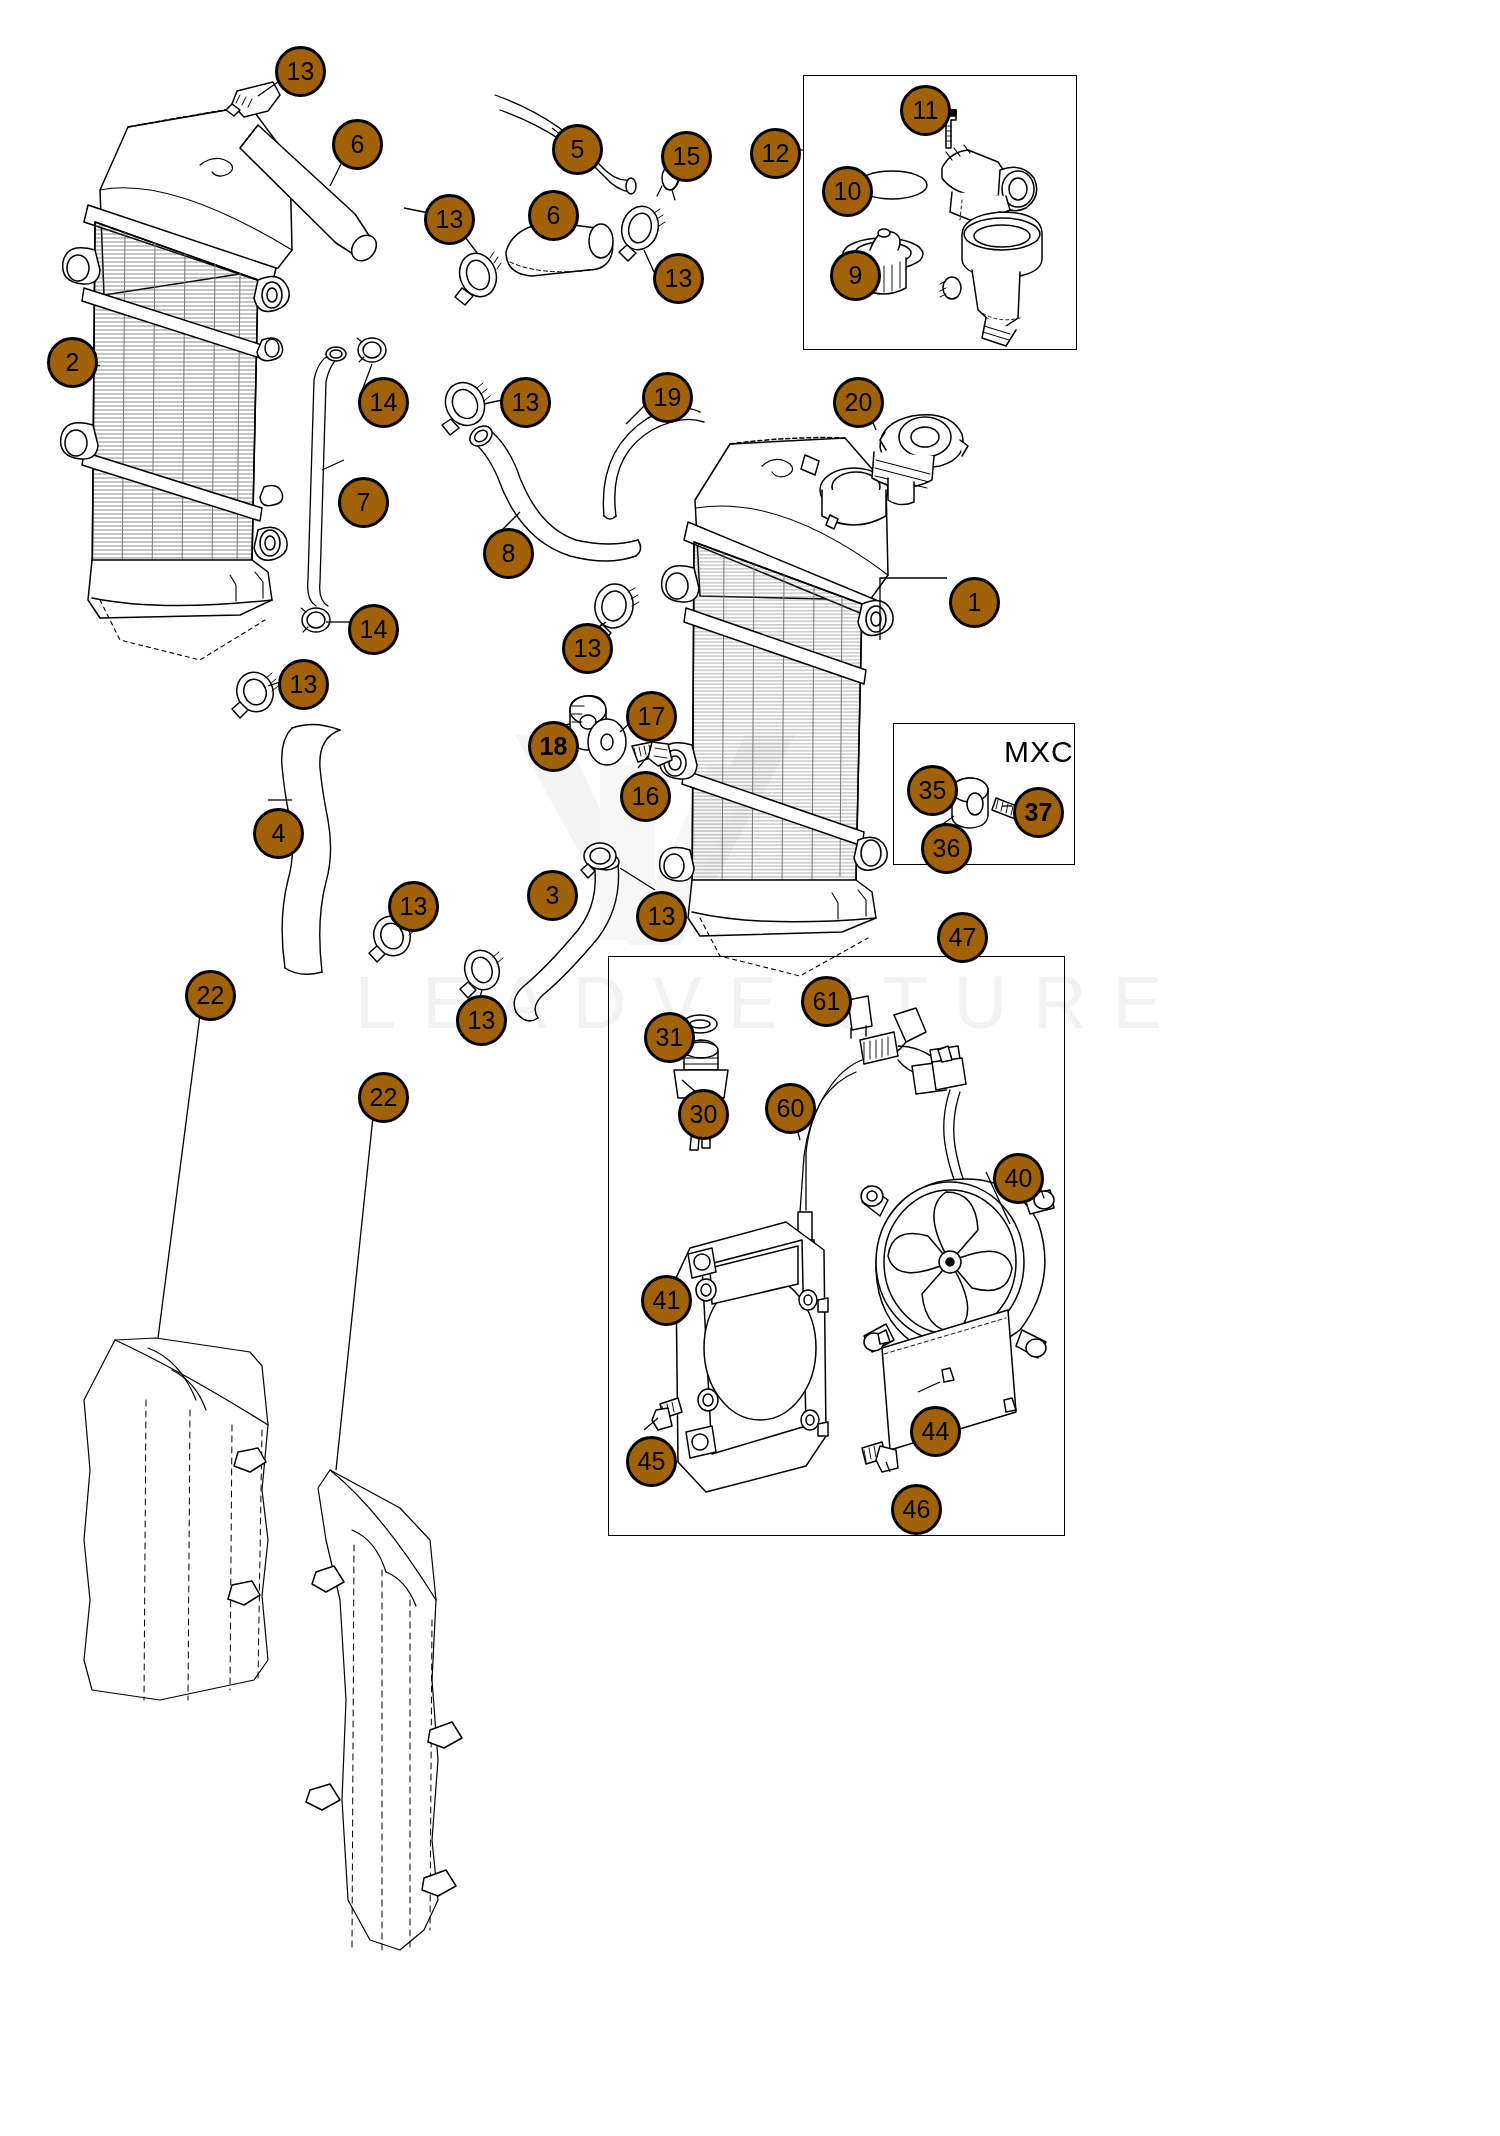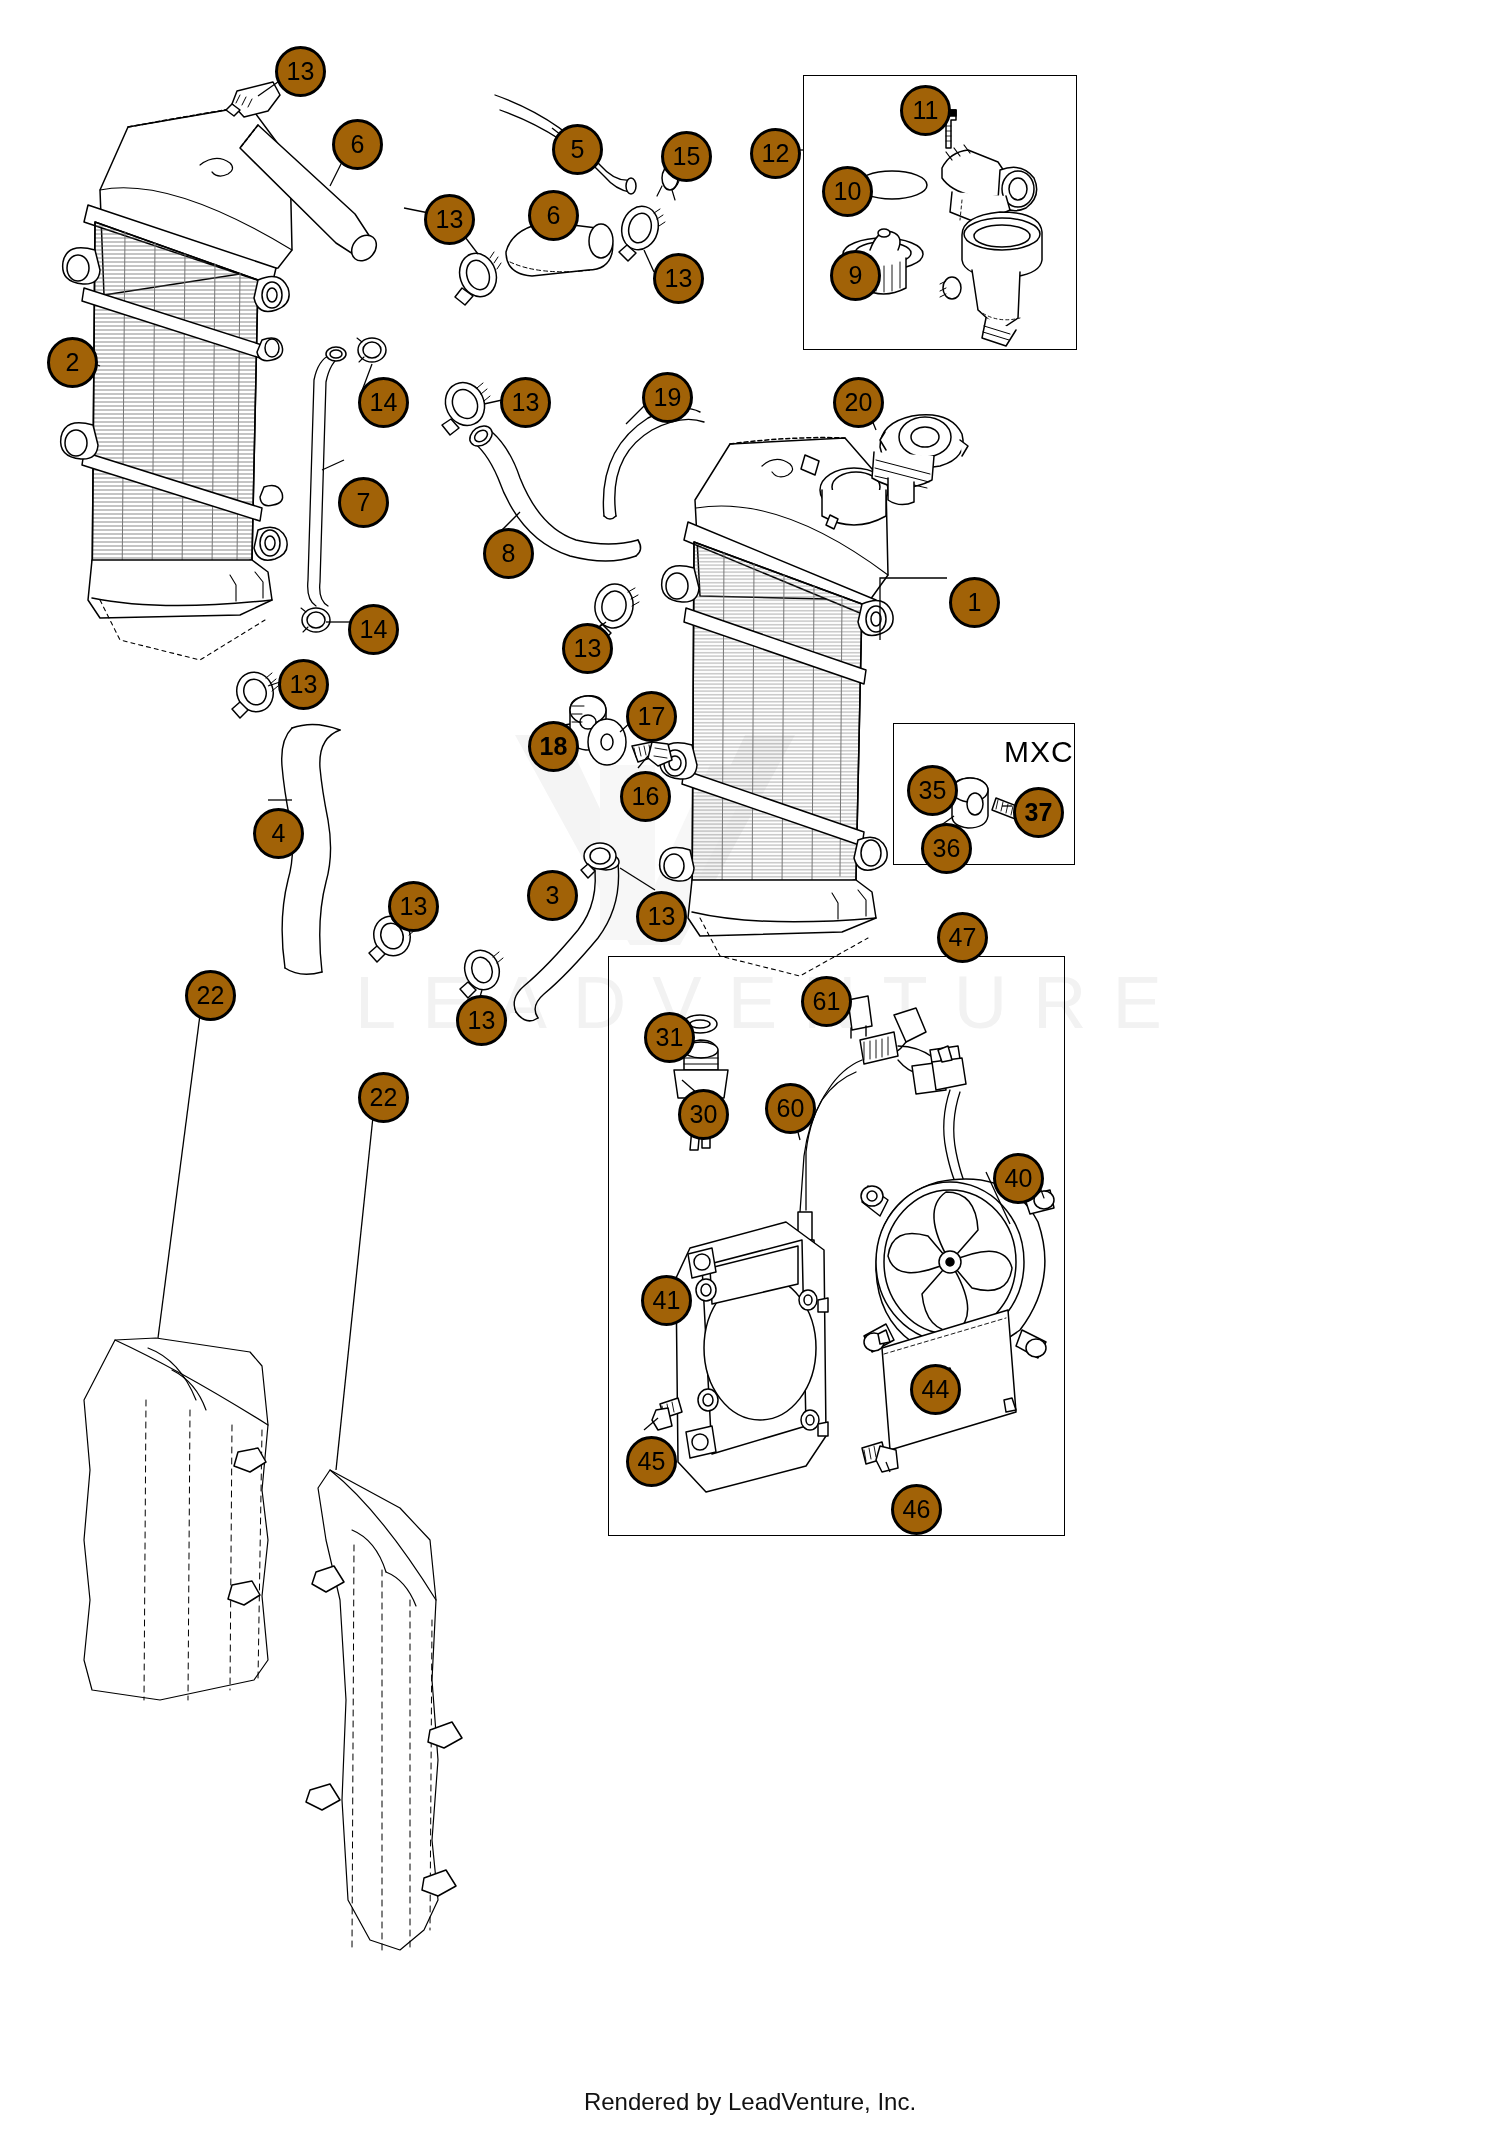--- a/index.html
+++ b/index.html
@@ -585,7 +585,7 @@
       <div class="cal m" style="left: 765px; top: 1083px;">60</div>
       <div class="cal m" style="left: 993px; top: 1153px;">40</div>
       <div class="cal m" style="left: 641px; top: 1275px;">41</div>
-      <div class="cal m" style="left: 910px; top: 1364px;">44</div>
+      <div class="cal m" style="left: 910px; top: 1406px;">44</div>
       <div class="cal m" style="left: 626px; top: 1436px;">45</div>
       <div class="cal m" style="left: 891px; top: 1484px;">46</div>
     </div>

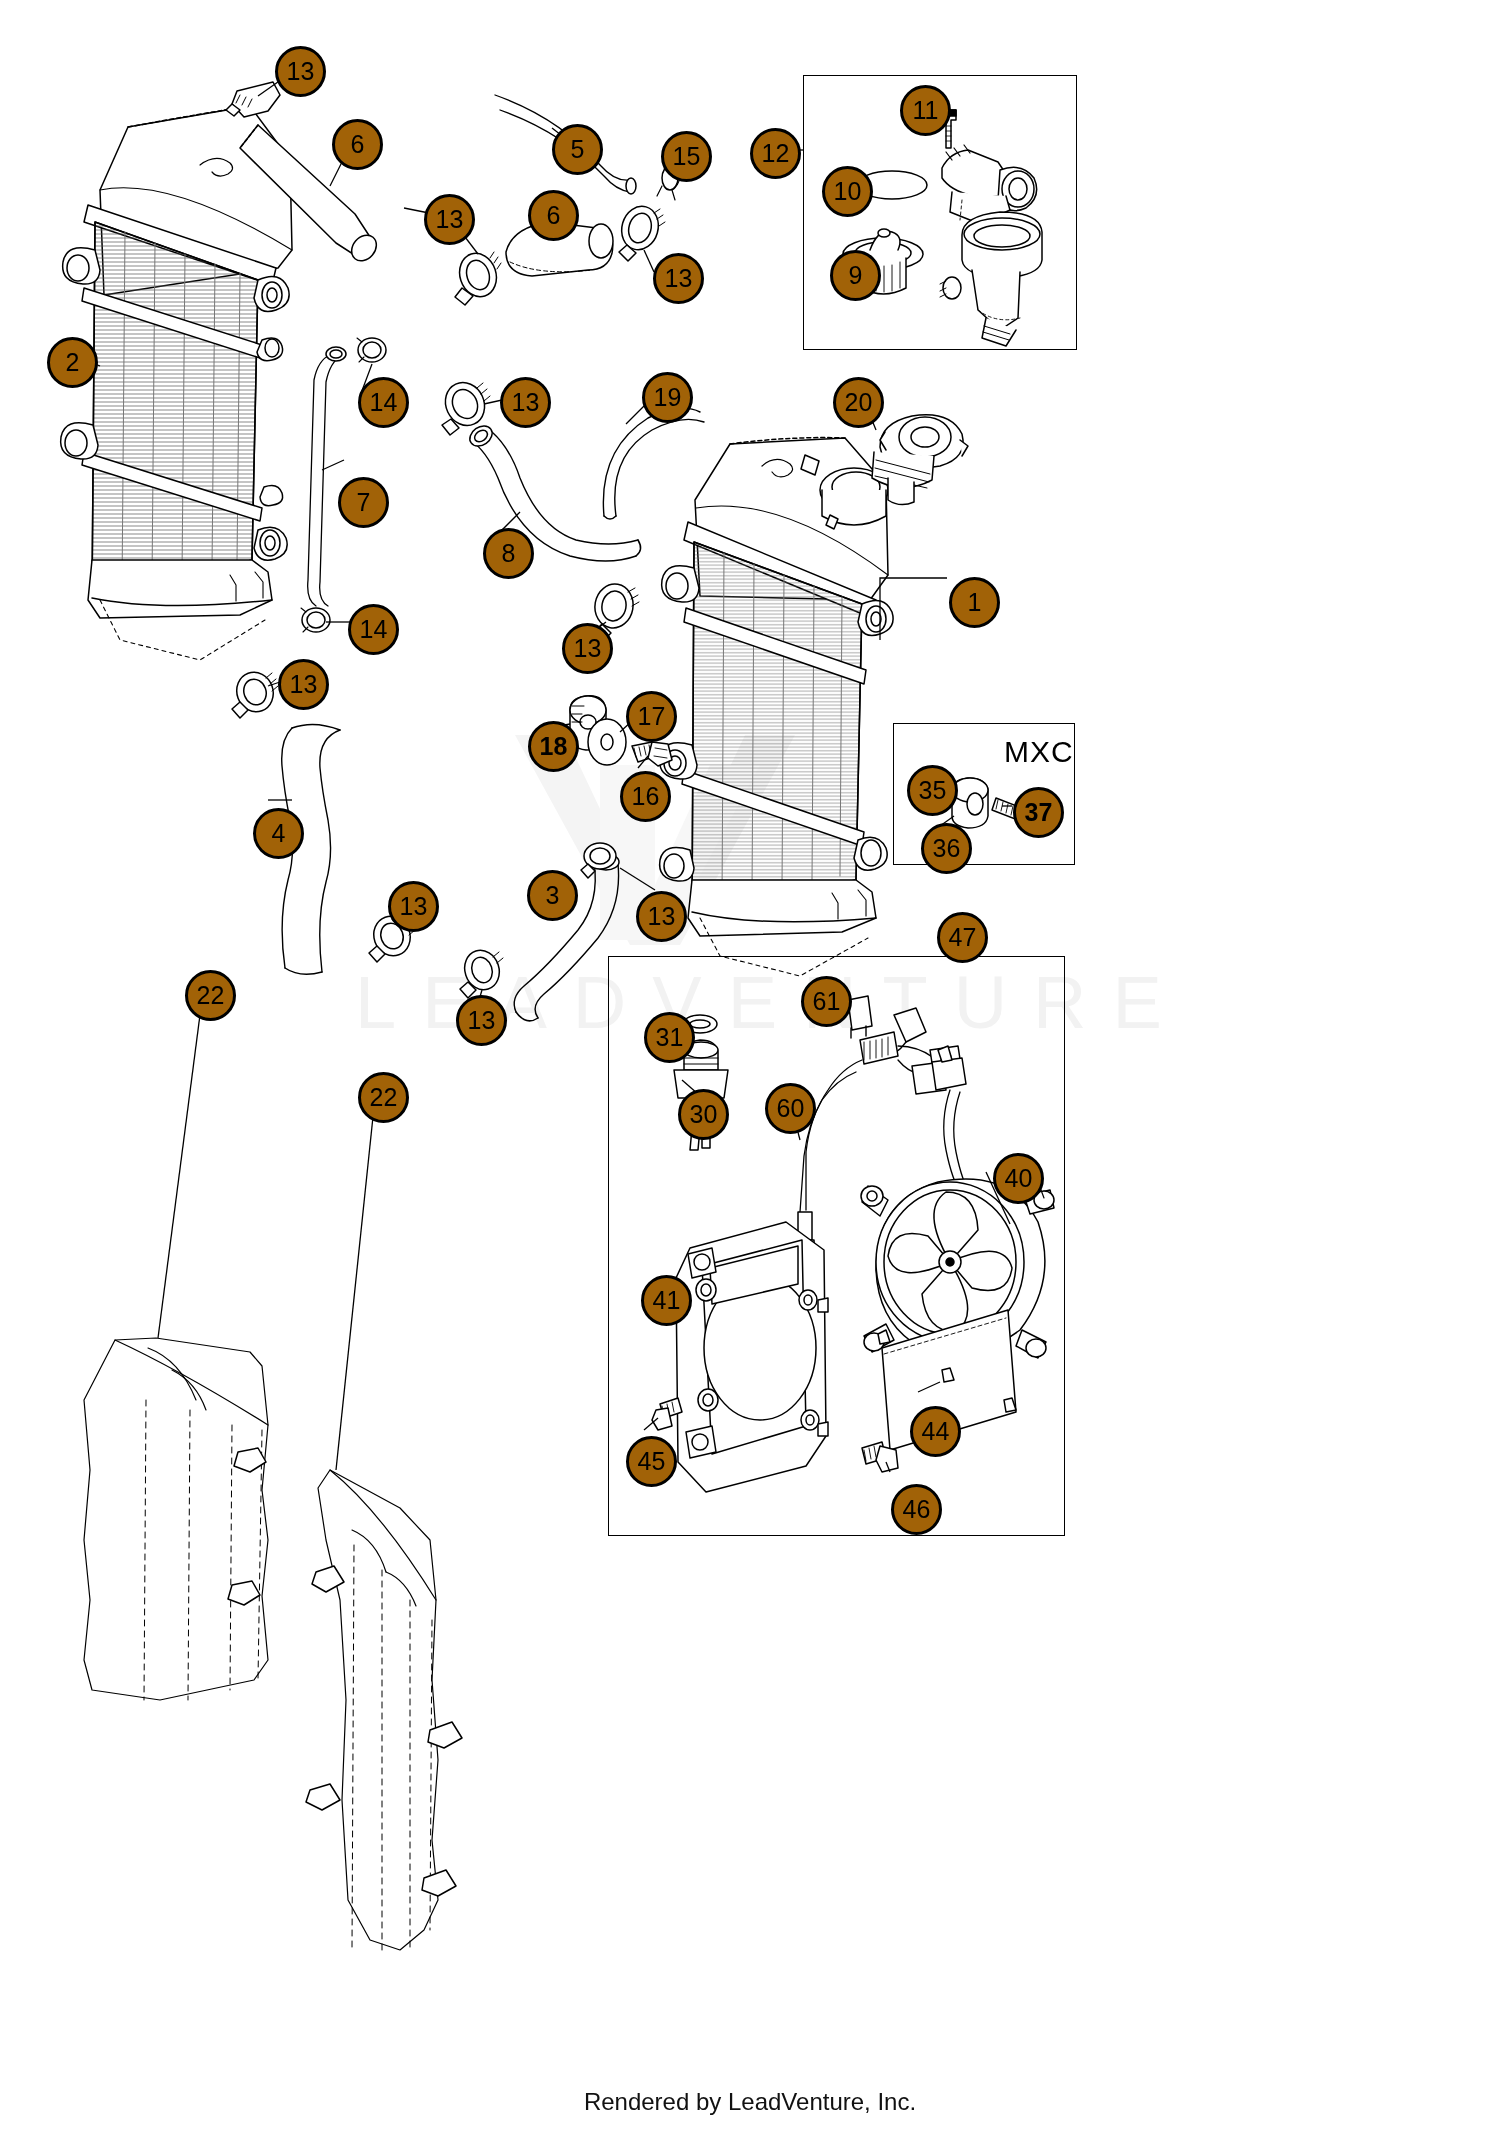--- a/index.html
+++ b/index.html
@@ -590,7 +590,6 @@
       <div class="cal m" style="left: 891px; top: 1484px;">46</div>
     </div>
 
-  <div class="footer">Rendered by LeadVenture, Inc.</div>
 
 </div>
 

